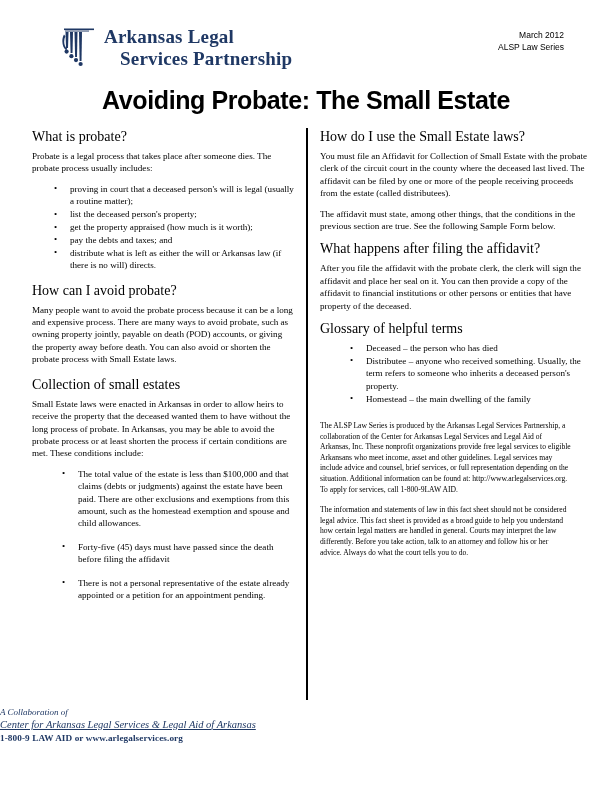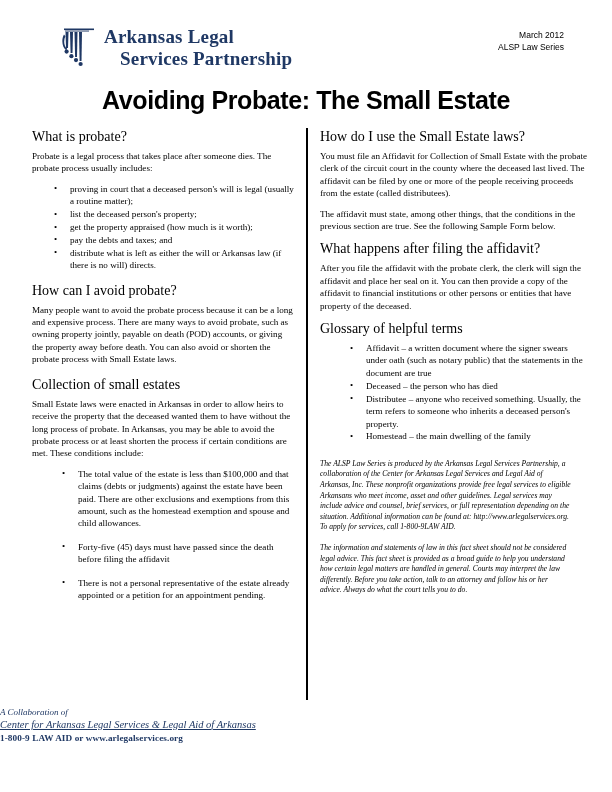--- a/index.html
+++ b/index.html
@@ -246,7 +246,6 @@
 
       <h2 class="sec">Glossary of helpful terms</h2>
       <ul class="bul indent-more">
-        <li>Affidavit – a written document where the signer swears under oath (such as notary public) that the statements in the document are true</li>
         <li>Deceased – the person who has died</li>
         <li>Distributee – anyone who received something. Usually, the term refers to someone who inherits a deceased person's property.</li>
         <li>Homestead – the main dwelling of the family</li>

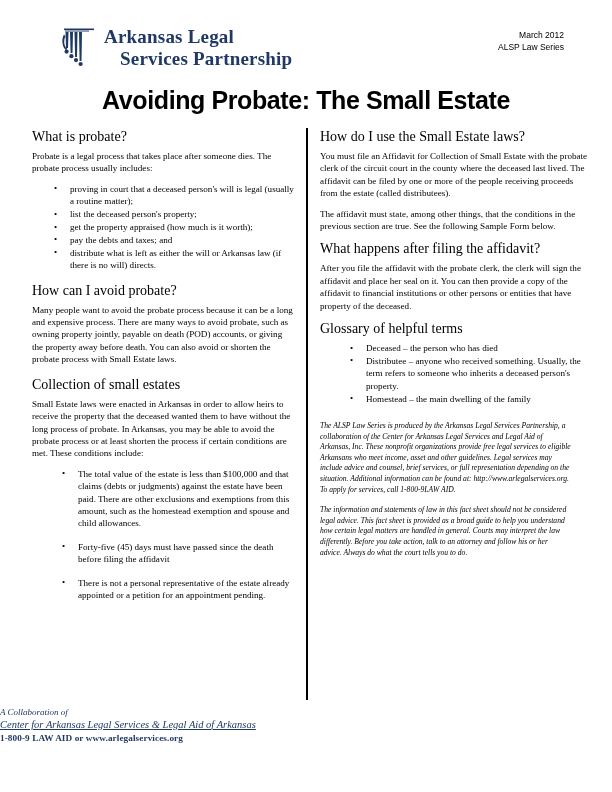--- a/index.html
+++ b/index.html
@@ -132,7 +132,6 @@
   .it { }
 
   .fineprint {
-    font-style: italic;
     font-size: 7.6px;
     line-height: 10.6px;
     margin: 0 17px 10px 0;

